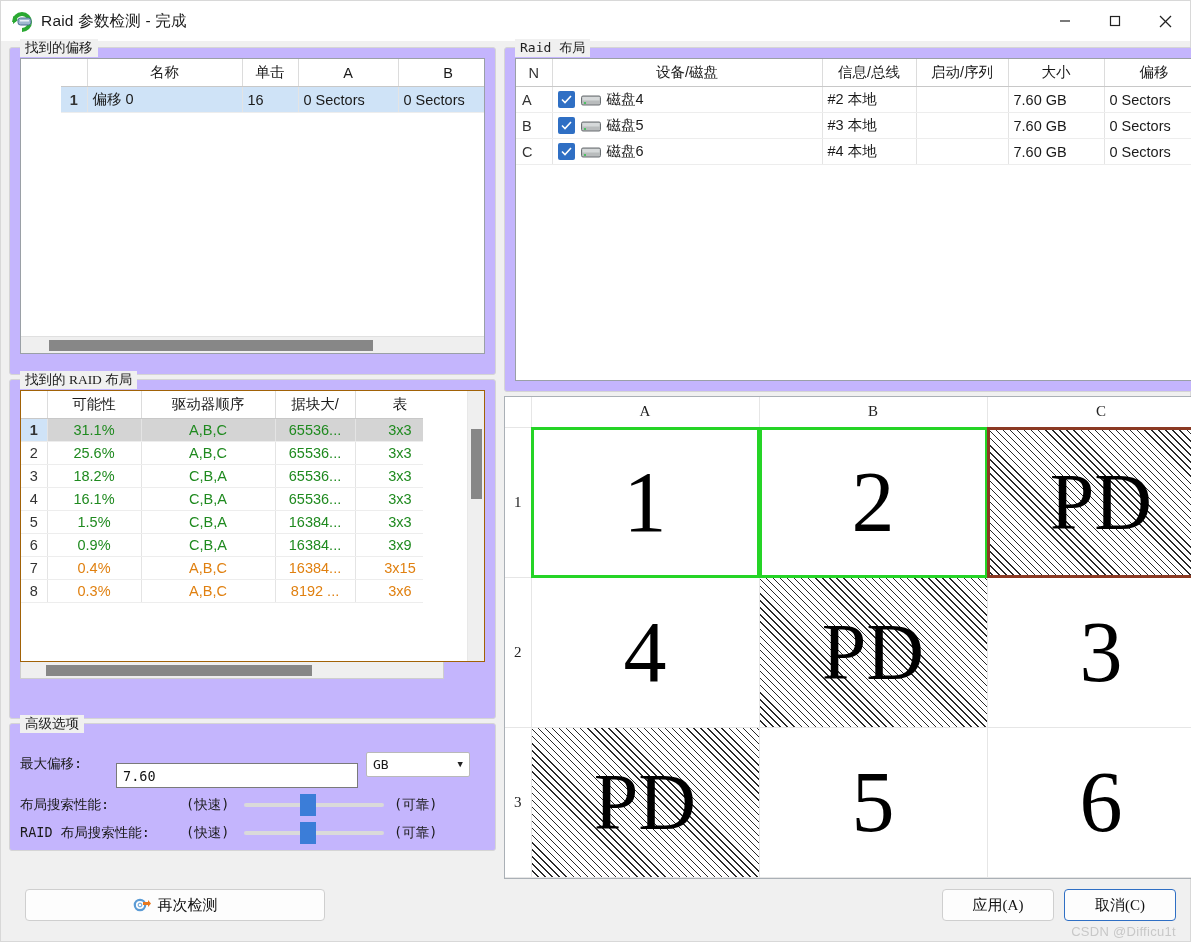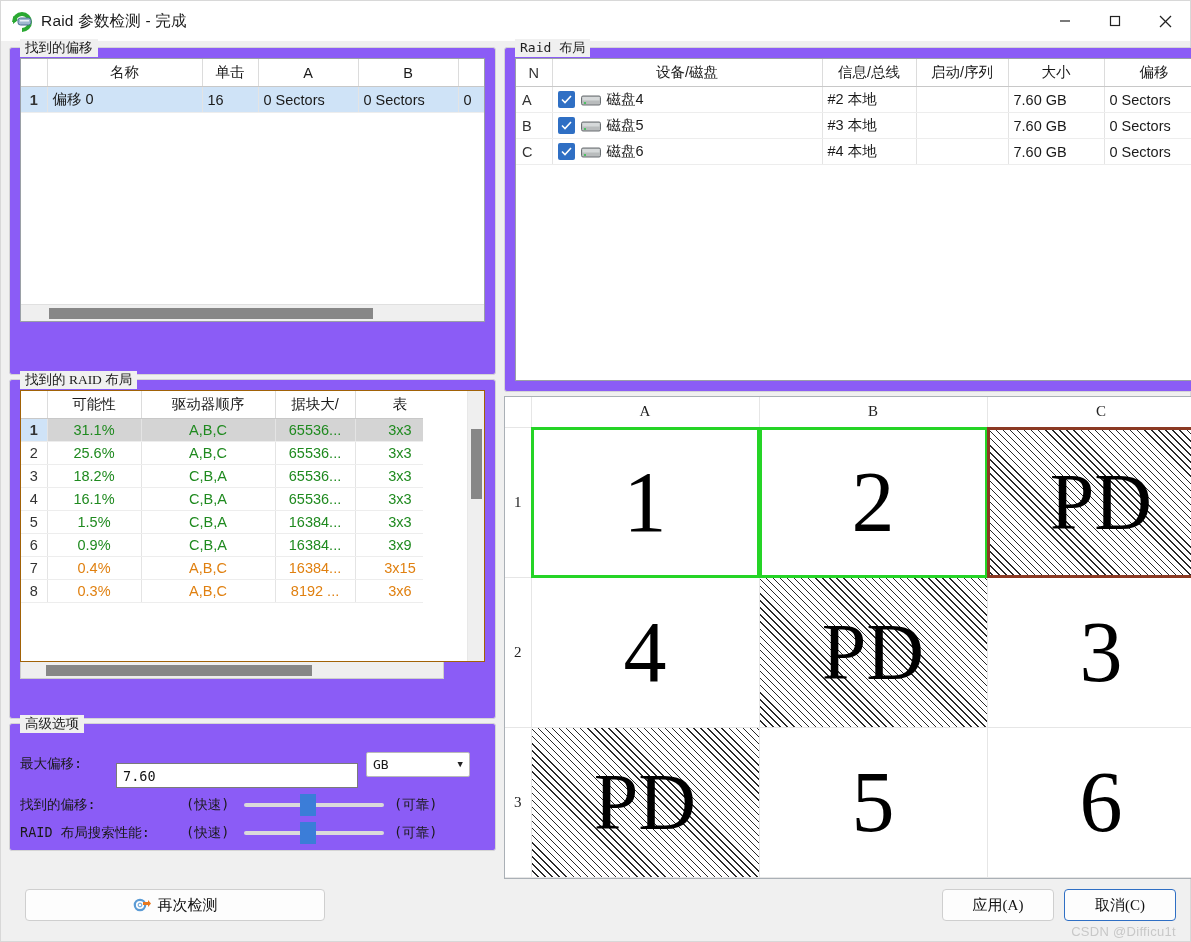--- a/index.html
+++ b/index.html
@@ -61,7 +61,7 @@
     position: relative;
     border: 1px solid #d5d5d5;
     border-radius: 3px;
-    background: #8b5cf6;
+    background: #c4b5fd;
     padding: 10px 10px 10px 10px;
   }
   .group > .legend {

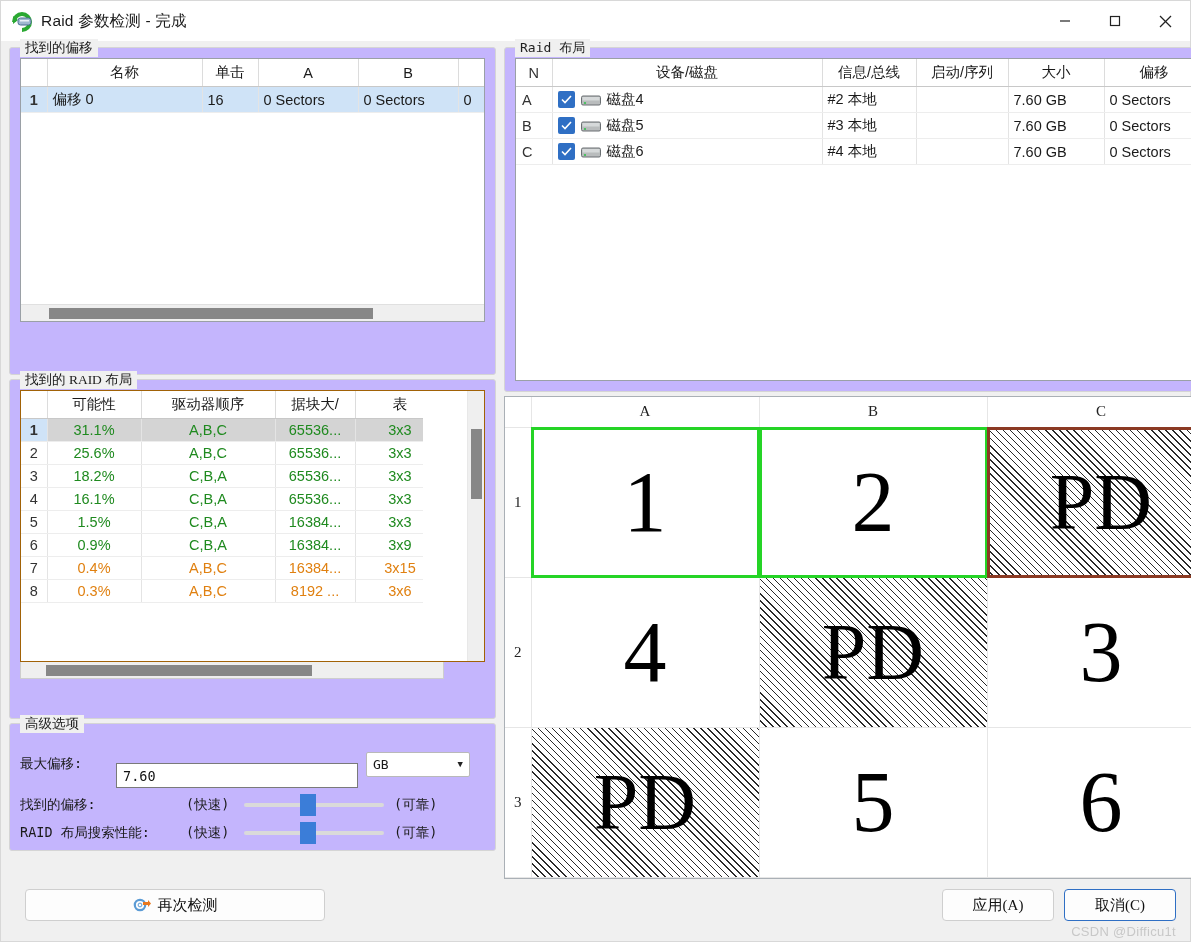--- a/index.html
+++ b/index.html
@@ -306,7 +306,7 @@
 
       <div class="group" style="height:328px;">
         <div class="legend">找到的偏移</div>
-        <div class="tbl-wrap" style="height:264px;">
+        <div class="tbl-wrap" style="height:296px;padding-left:40px;">
           <table class="grid" id="offsets-table">
             <colgroup>
                 <col class="c0">

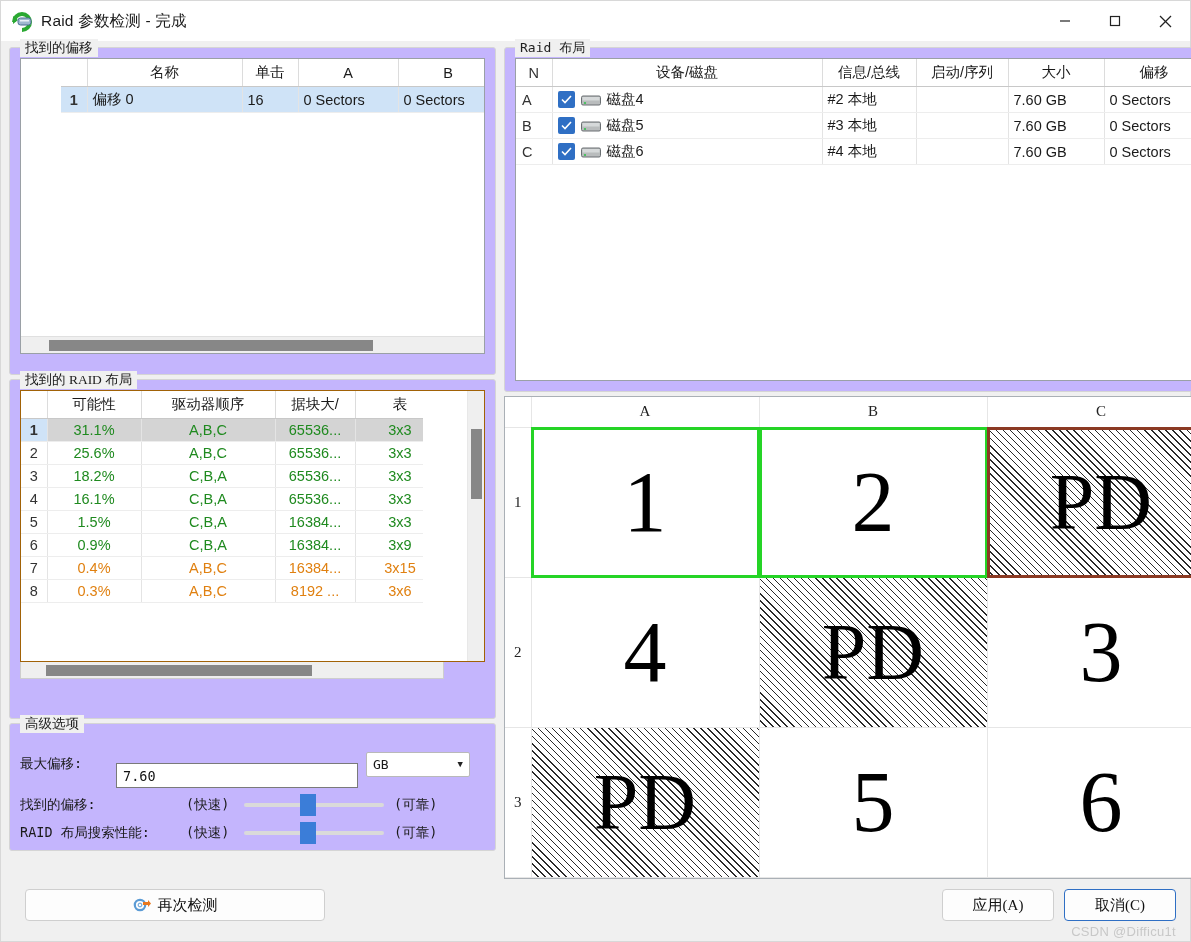--- a/index.html
+++ b/index.html
@@ -449,7 +449,7 @@
         </div>
 
         <div class="opt-row">
-          <div class="opt-label" style="width:166px;">找到的偏移:</div>
+          <div class="opt-label" style="width:166px;">布局搜索性能:</div>
           <div class="paren" style="width:58px;">(快速)</div>
           <div class="slider" style="width:140px;">
             <div class="track"></div>

